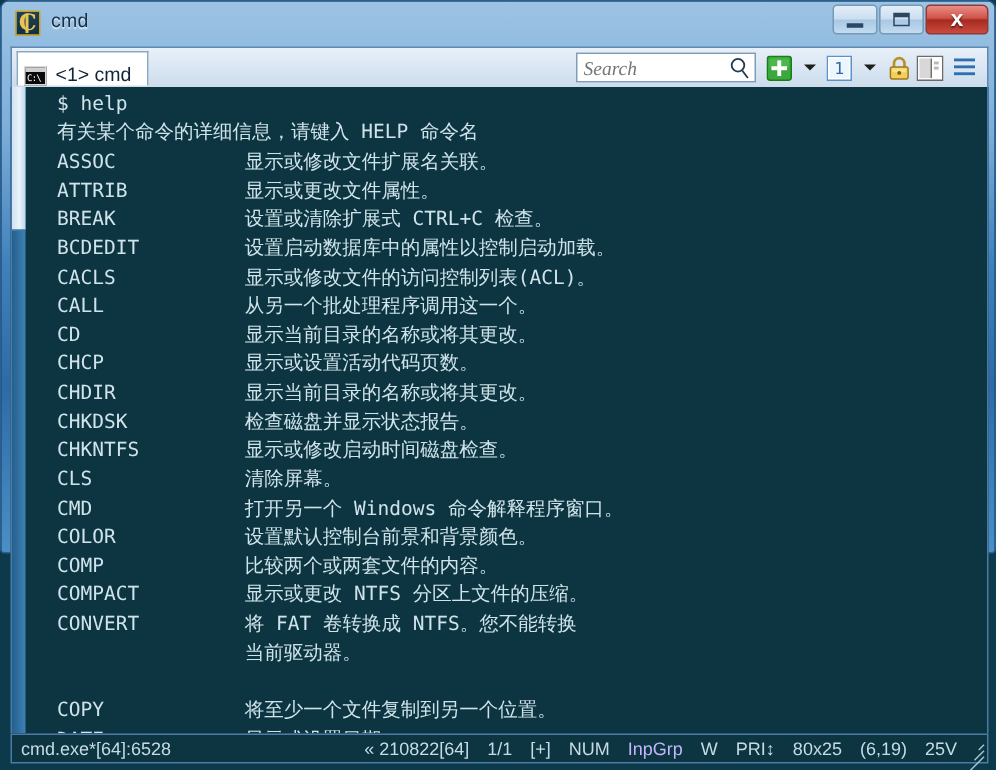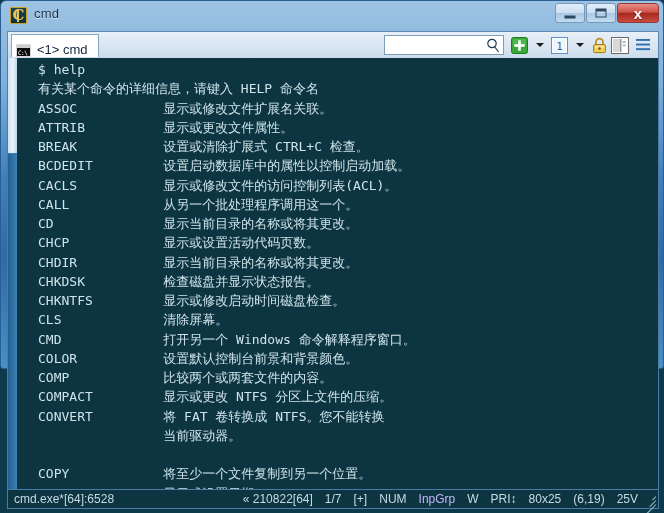--- a/index.html
+++ b/index.html
@@ -334,6 +334,7 @@
     </div>
 
     <div id="search-wrap">
+      <input id="search-input" type="text" placeholder="Search" style="">
       <span id="search-icon">
         <svg width="14" height="15" viewBox="0 0 14 15">
           <circle cx="6" cy="5.5" r="4.2" fill="none" stroke="#1f3c52" stroke-width="1.2"></circle>

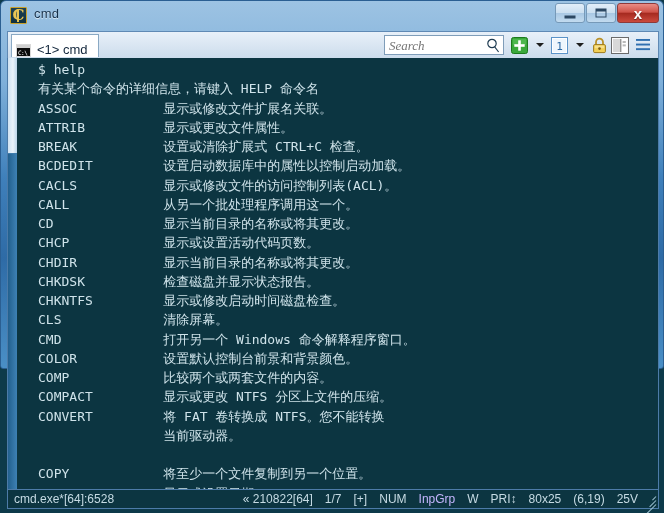--- a/index.html
+++ b/index.html
@@ -433,7 +433,7 @@
     <span id="status-left">cmd.exe*[64]:6528</span>
     <span id="status-right">
       <span>« 210822[64]</span>
-      <span>1/7</span>
+      <span>1/1</span>
       <span>[+]</span>
       <span>NUM</span>
       <span class="dim">InpGrp</span>

